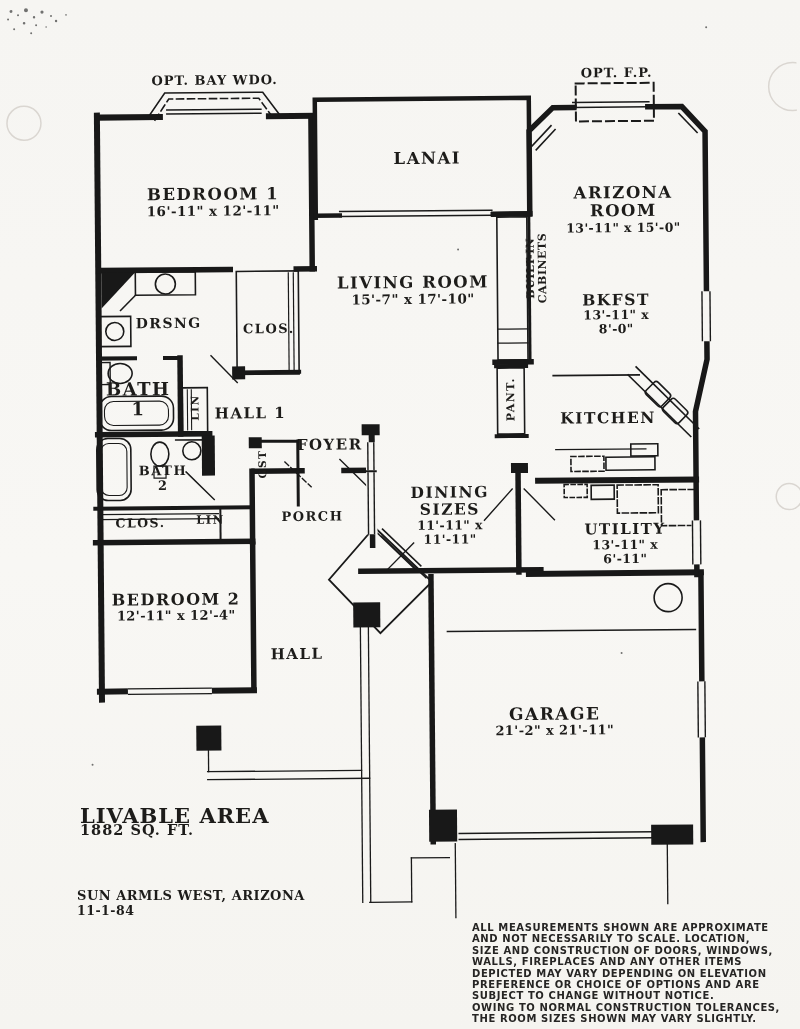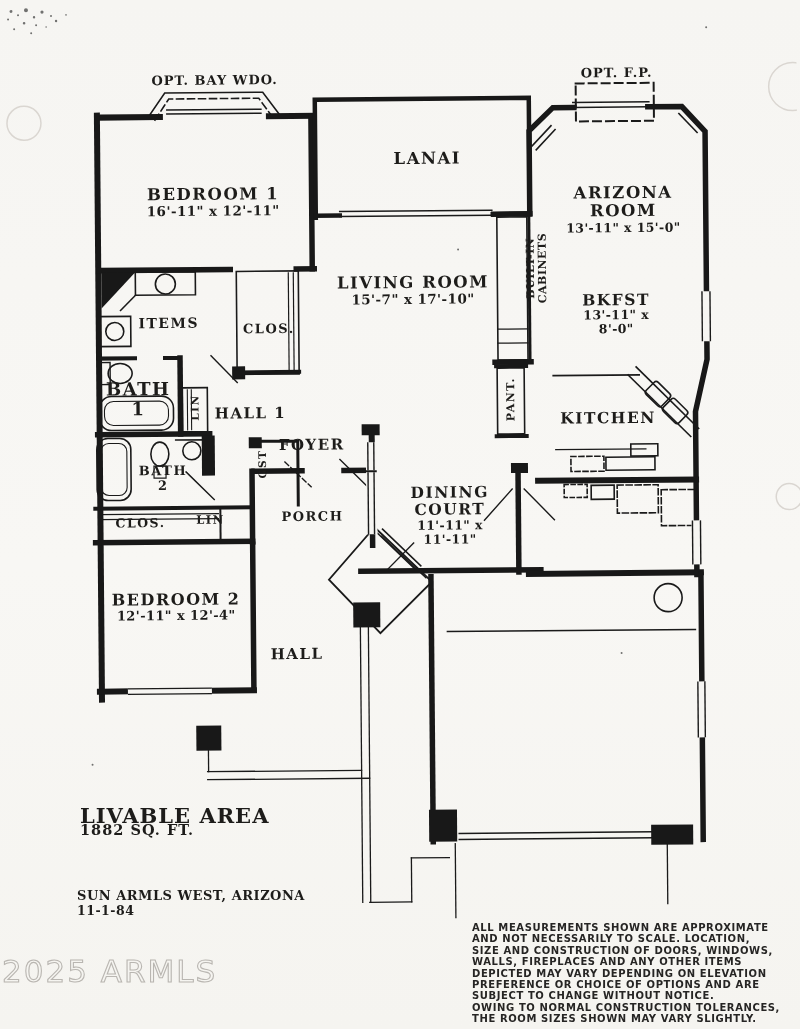--- a/index.html
+++ b/index.html
@@ -307,7 +307,7 @@
         <div class="rname">PANT.</div>
       </div>
     <div class="rlabel" style="left:130px;top:314px;width:80px;font-size:14px">
-        <div class="rname">ITEMS</div>
+        <div class="rname">DRSNG</div>
       </div>
     <div class="rlabel" style="left:240px;top:321px;width:60px;font-size:13px">
         <div class="rname">CLOS.</div>

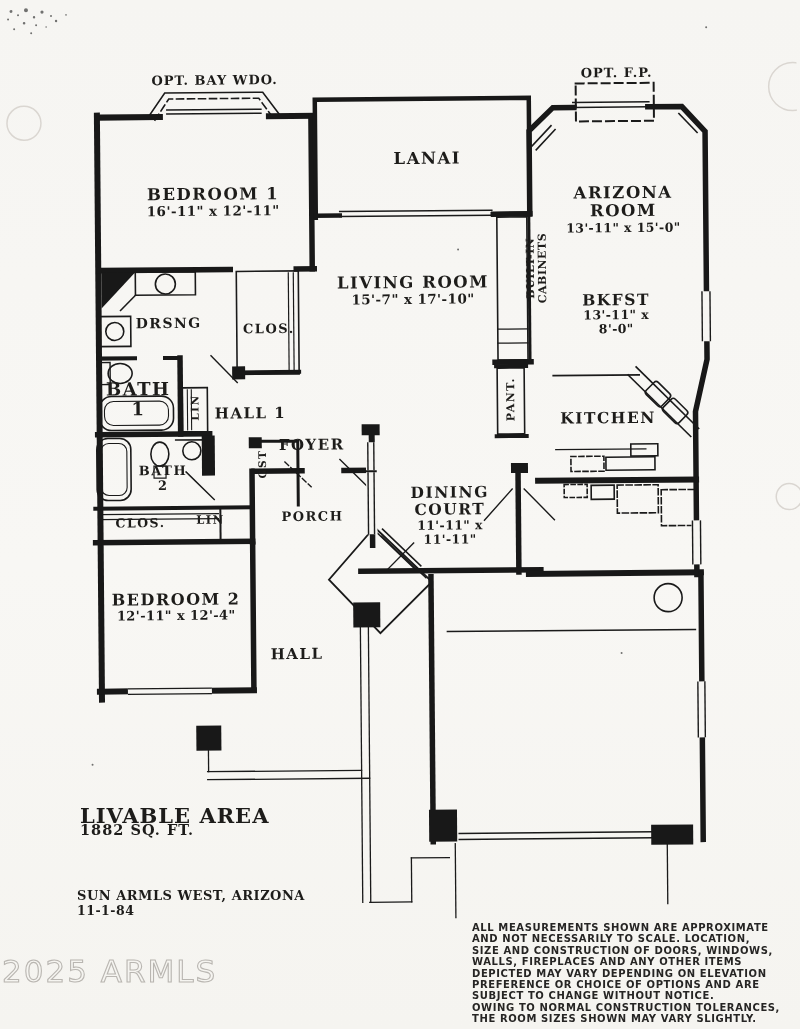--- a/index.html
+++ b/index.html
@@ -321,7 +321,7 @@
     <div class="rlabel" style="left:212px;top:404px;width:78px;font-size:15px">
         <div class="rname">HALL 1</div>
       </div>
-    <div class="rlabel" style="left:274px;top:436px;width:76px;font-size:15px">
+    <div class="rlabel" style="left:292px;top:436px;width:76px;font-size:15px">
         <div class="rname">FOYER</div>
       </div>
     <div class="rlabel vlabel" style="left:235px;top:457px;width:56px;font-size:10.5px">

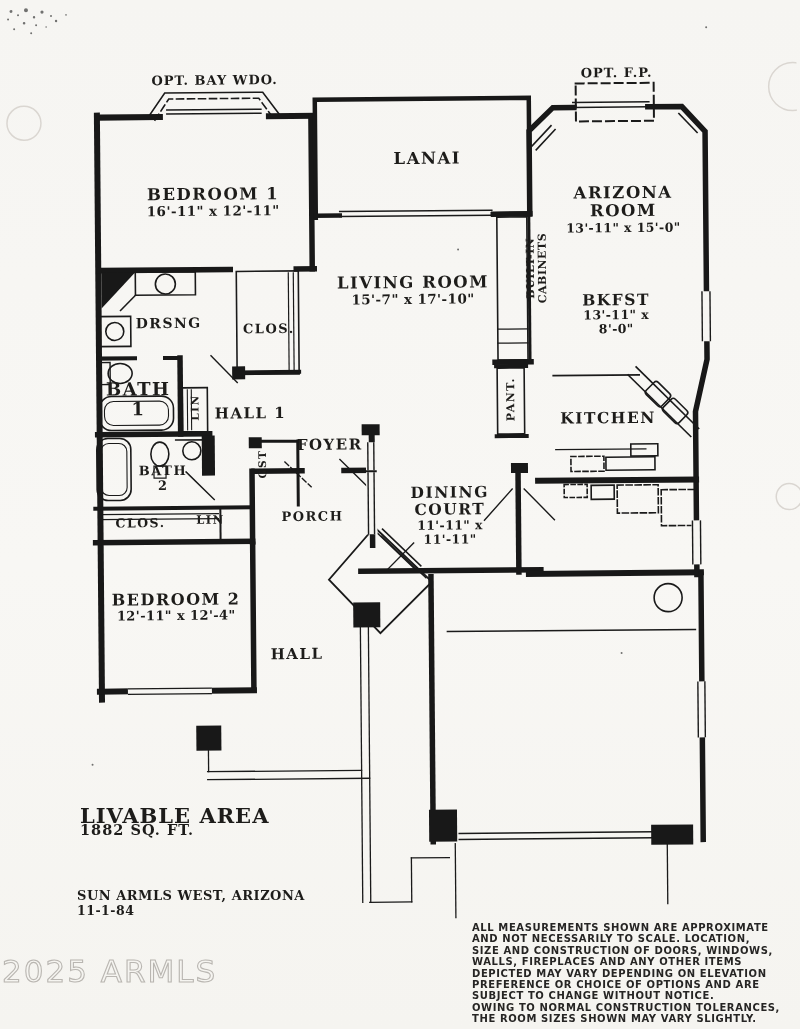--- a/index.html
+++ b/index.html
@@ -342,7 +342,7 @@
       </div>
     <div class="rlabel" style="left:392px;top:484px;width:115px">
       <div class="rname" style="font-size:15.5px">DINING
-COURT</div>
+SIZES</div>
       <div class="rdims" style="font-size:12.5px">11'-11" x 11'-11"</div>
     </div>
     <div class="rlabel" style="left:105px;top:589px;width:140px">

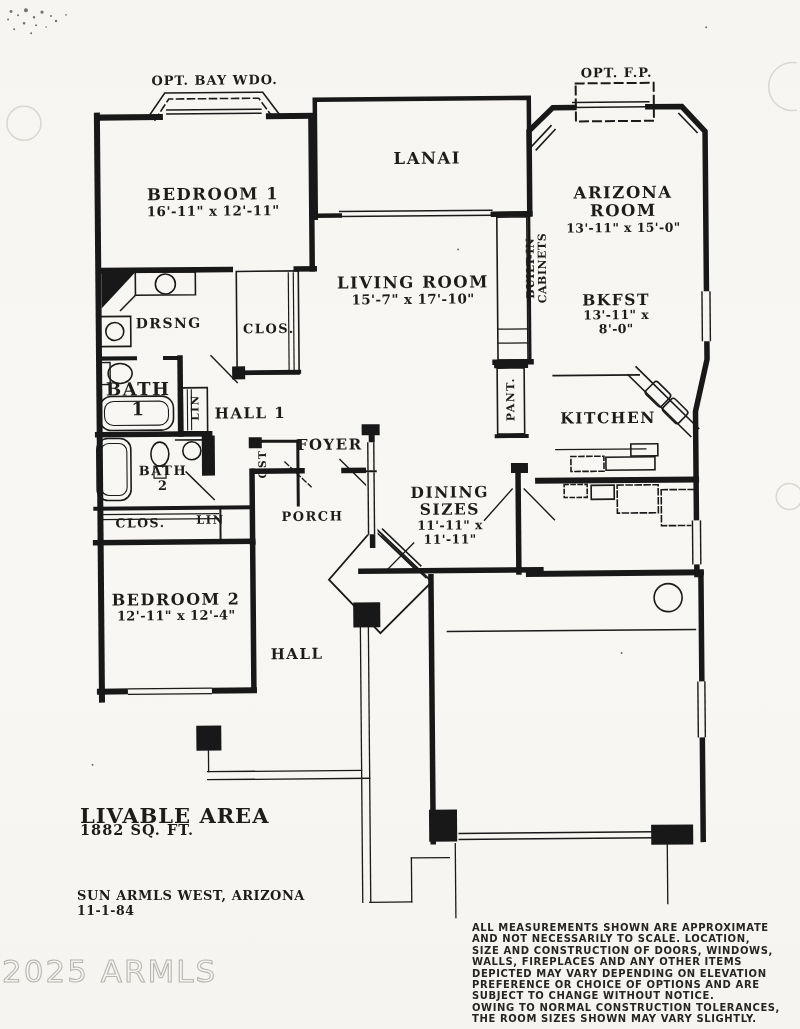--- a/index.html
+++ b/index.html
@@ -345,6 +345,10 @@
 SIZES</div>
       <div class="rdims" style="font-size:12.5px">11'-11" x 11'-11"</div>
     </div>
+    <div class="rlabel" style="left:572px;top:523px;width:105px">
+      <div class="rname" style="font-size:15px">UTILITY</div>
+      <div class="rdims" style="font-size:12.5px">13'-11" x 6'-11"</div>
+    </div>
     <div class="rlabel" style="left:105px;top:589px;width:140px">
       <div class="rname" style="font-size:16px">BEDROOM 2</div>
       <div class="rdims" style="font-size:13px">12'-11" x 12'-4"</div>

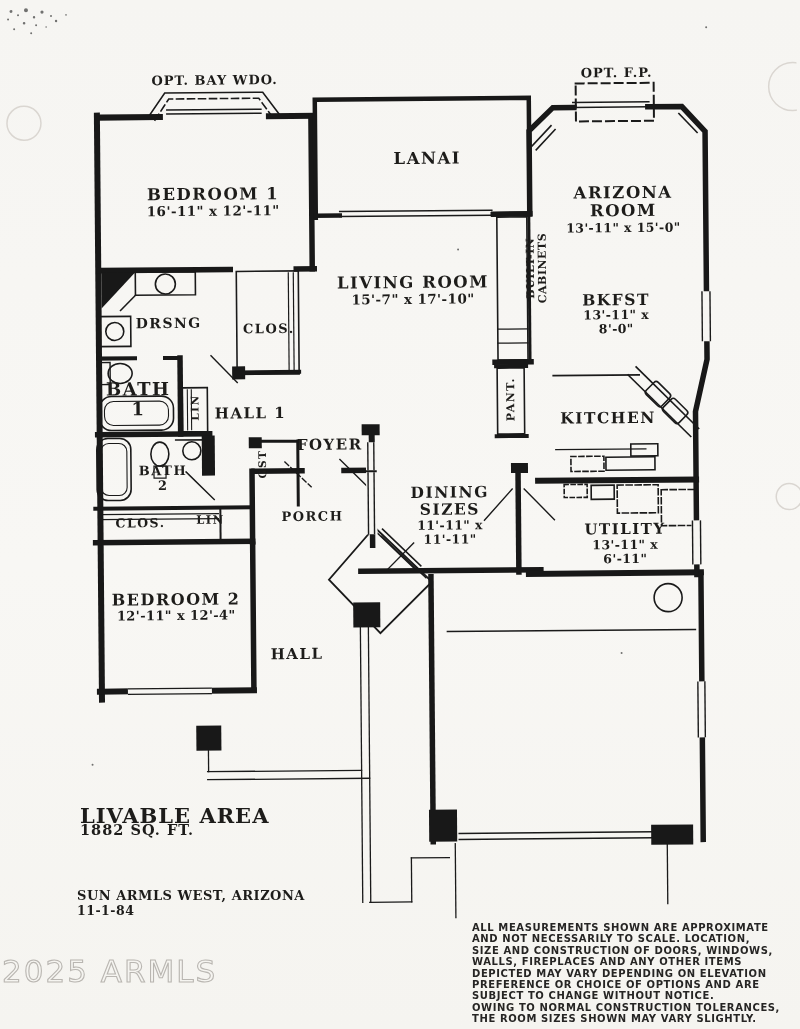--- a/index.html
+++ b/index.html
@@ -356,6 +356,10 @@
     <div class="rlabel" style="left:258px;top:645px;width:75px;font-size:15px">
         <div class="rname">HALL</div>
       </div>
+    <div class="rlabel" style="left:490px;top:706px;width:125px">
+      <div class="rname" style="font-size:17px">GARAGE</div>
+      <div class="rdims" style="font-size:13px">21'-2" x 21'-11"</div>
+    </div>
   </div>
 
   <div class="tb" style="left:80px;top:803px;font-size:21px">LIVABLE AREA</div>

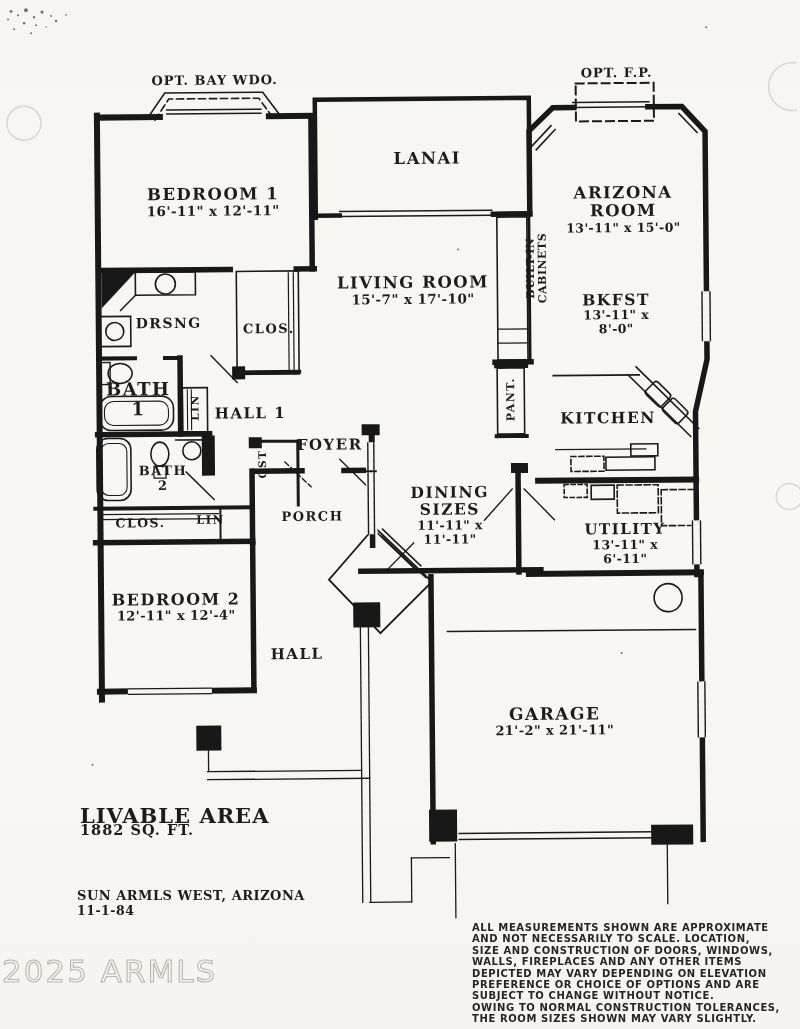--- a/index.html
+++ b/index.html
@@ -376,7 +376,6 @@
 SUBJECT TO CHANGE WITHOUT NOTICE.
 OWING TO NORMAL CONSTRUCTION TOLERANCES,
 THE ROOM SIZES SHOWN MAY VARY SLIGHTLY.</div>
-  <div class="watermark">2025 ARMLS</div>
 
 </div>
 

